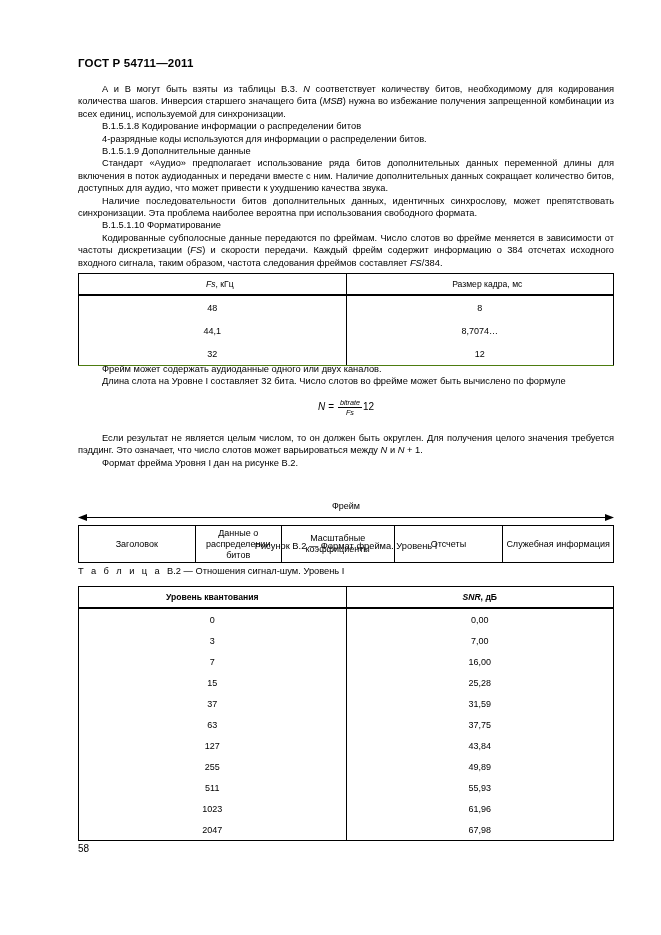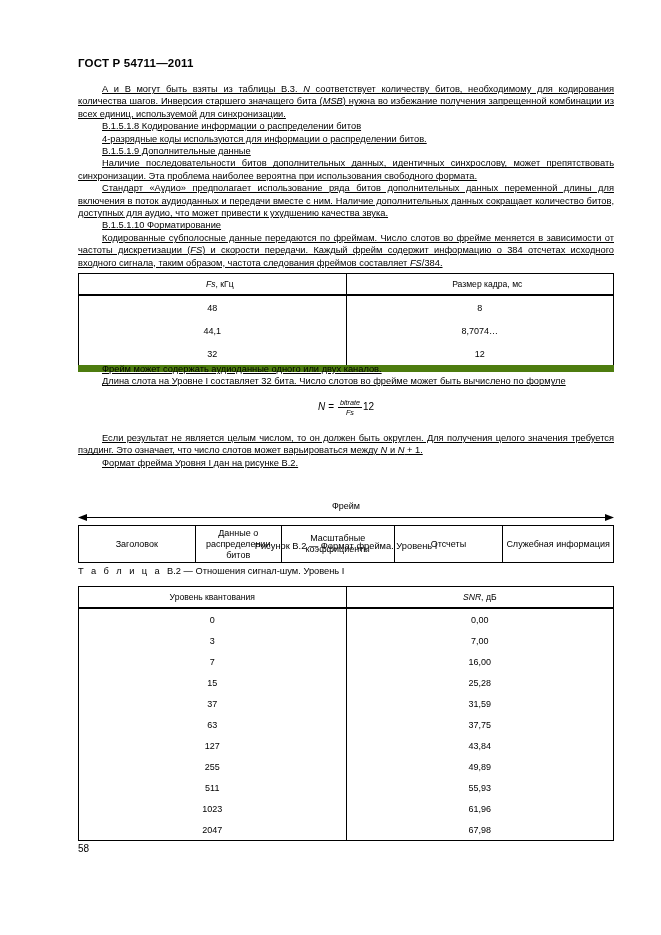--- a/index.html
+++ b/index.html
@@ -41,7 +41,6 @@
     line-height: 12.4px;
     text-align: justify;
     text-indent: 24px;
-    text-decoration: underline;
   }
   .it { font-style: italic; }
 

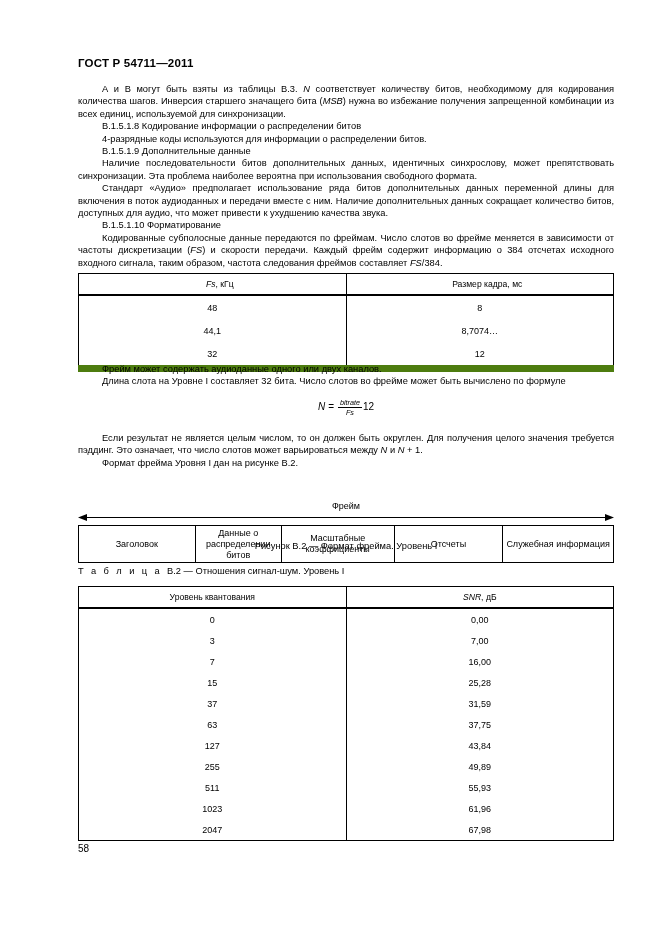--- a/index.html
+++ b/index.html
@@ -214,8 +214,8 @@
       <p class="para"><span>В.1.5.1.8 Кодирование информации о распределении битов</span></p>
       <p class="para"><span>4-разрядные коды используются для информации о распределении битов.</span></p>
       <p class="para"><span>В.1.5.1.9 Дополнительные данные</span></p>
+      <p class="para"><span>Стандарт «Аудио» предполагает использование ряда битов дополнительных данных переменной длины для включения в поток аудиоданных и передачи вместе с ним. Наличие дополнительных данных сокращает количество битов, доступных для аудио, что может привести к ухудшению качества звука.</span></p>
       <p class="para"><span>Наличие последовательности битов дополнительных данных, идентичных синхрослову, может препятствовать синхронизации. Эта проблема наиболее вероятна при использования свободного формата.</span></p>
-      <p class="para"><span>Стандарт «Аудио» предполагает использование ряда битов дополнительных данных переменной длины для включения в поток аудиоданных и передачи вместе с ним. Наличие дополнительных данных сокращает количество битов, доступных для аудио, что может привести к ухудшению качества звука.</span></p>
       <p class="para"><span>В.1.5.1.10 Форматирование</span></p>
       <p class="para"><span>Кодированные субполосные данные передаются по фреймам. Число слотов во фрейме меняется в зависимости от частоты дискретизации (</span><span class="it">FS</span><span>) и скорости передачи. Каждый фрейм содержит информацию о 384 отсчетах исходного входного сигнала, таким образом, частота следования фреймов составляет </span><span class="it">FS</span><span>/384.</span></p>
     </div>

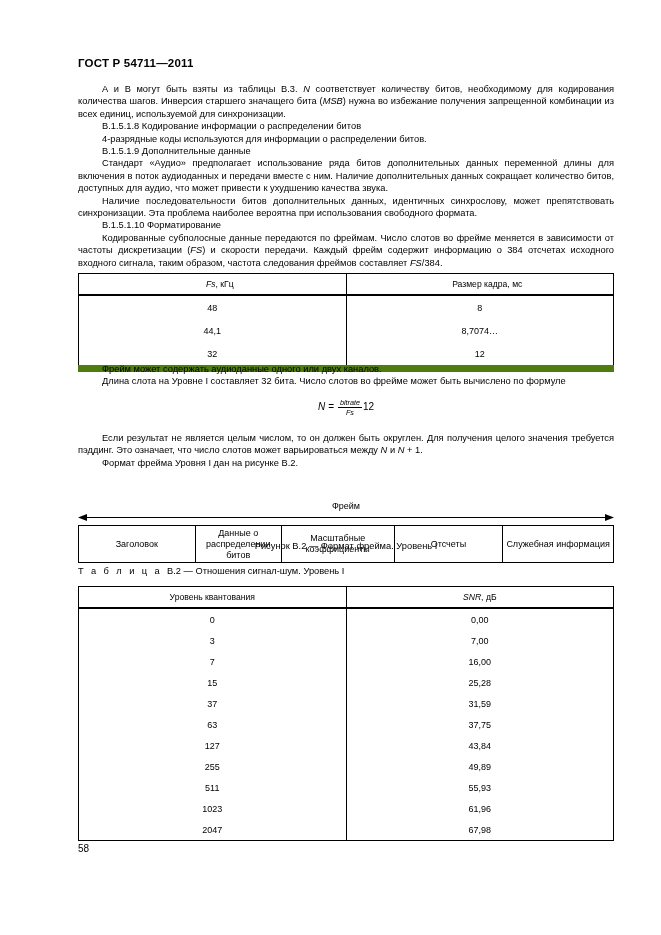--- a/index.html
+++ b/index.html
@@ -72,7 +72,7 @@
     border-bottom: none;
   }
   .tbl tbody tr:last-child td {
-    border-bottom: 7px solid #4d7c0f;
+    border-bottom: 1px solid #4d7c0f;
   }
 
   .table1-wrap {

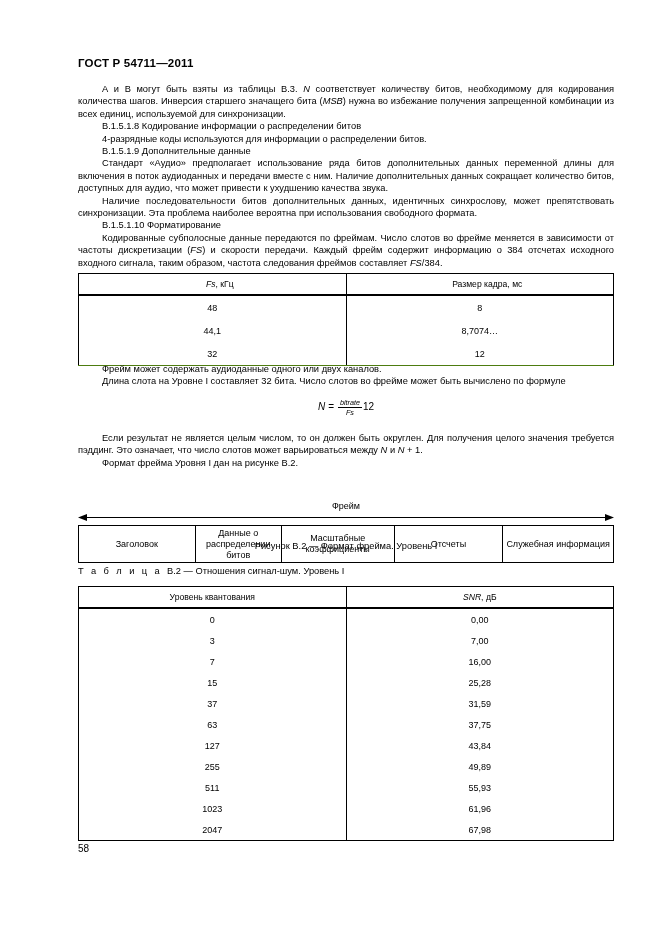--- a/index.html
+++ b/index.html
@@ -176,7 +176,7 @@
   .tbl2 th {
     border: 1px solid #000;
     height: 20px;
-    font-weight: normal;
+    font-weight: bold;
     font-size: 8.6px;
     text-align: center;
     padding: 0;

